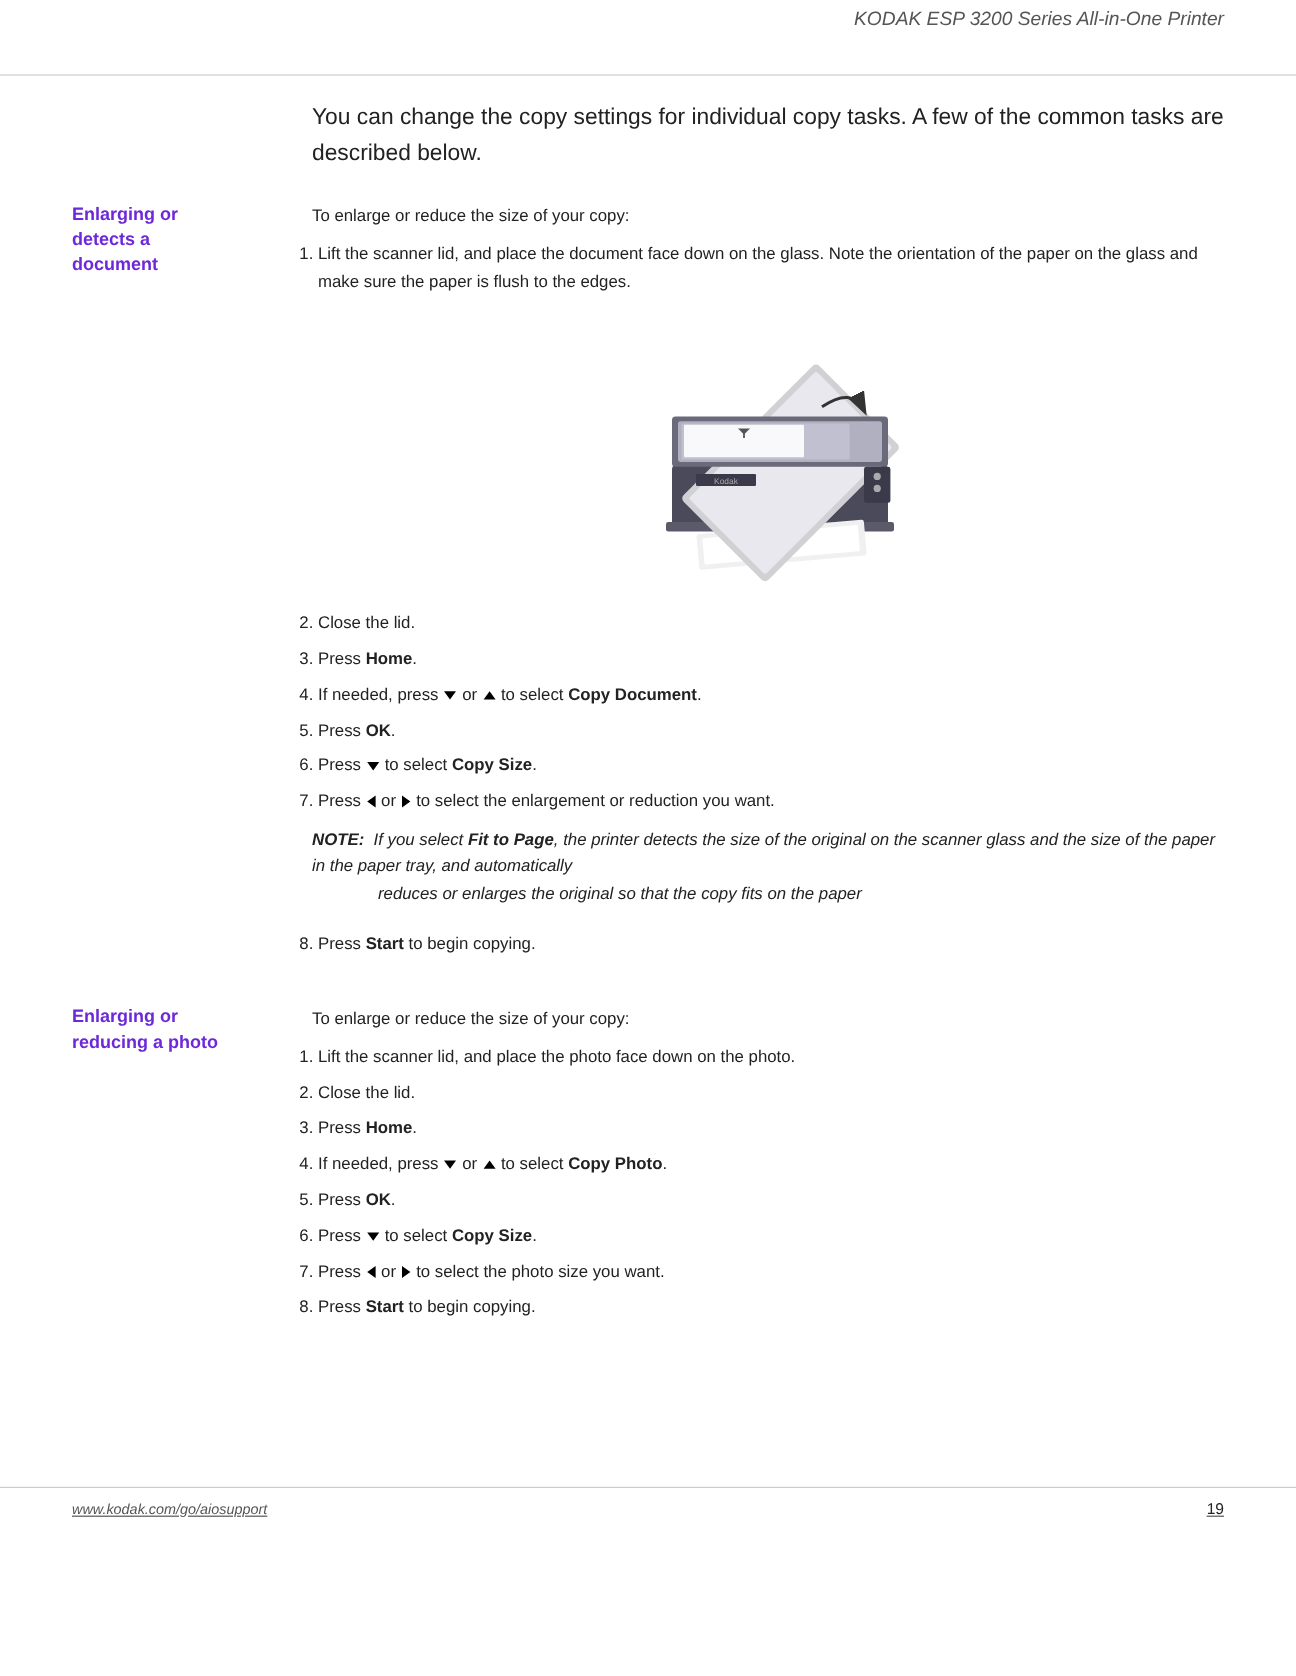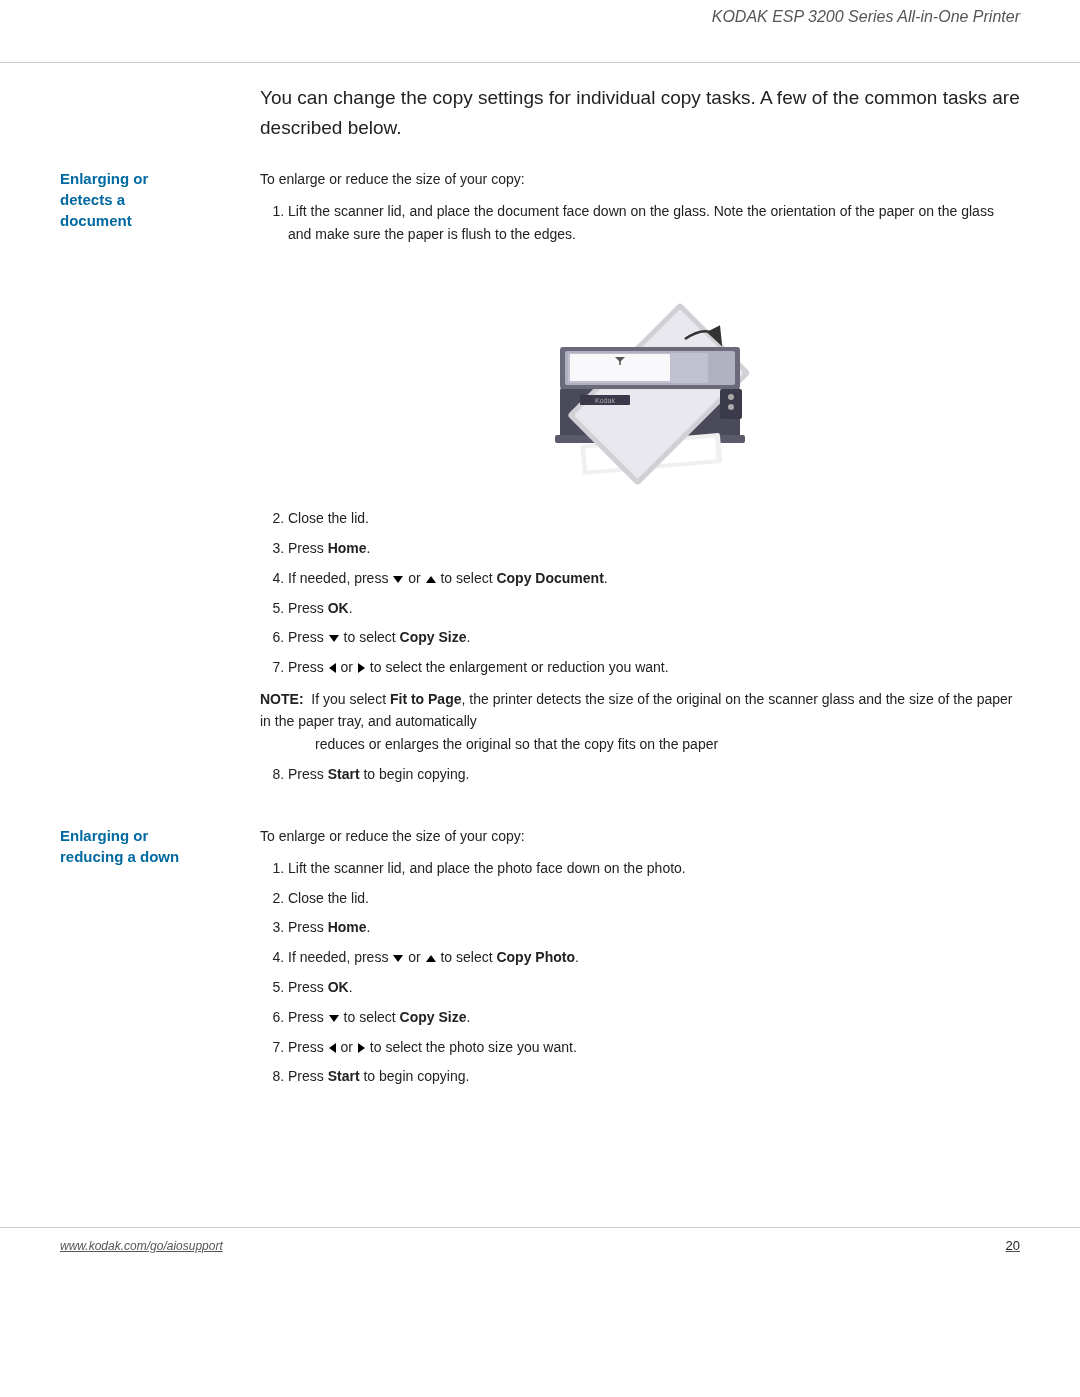--- a/index.html
+++ b/index.html
@@ -68,7 +68,7 @@
       min-width: 200px;
       font-weight: 900;
       font-size: 15px;
-      color: #0369a1;
+      color: #6d28d9;
       line-height: 1.4;
       padding-right: 20px;
     }

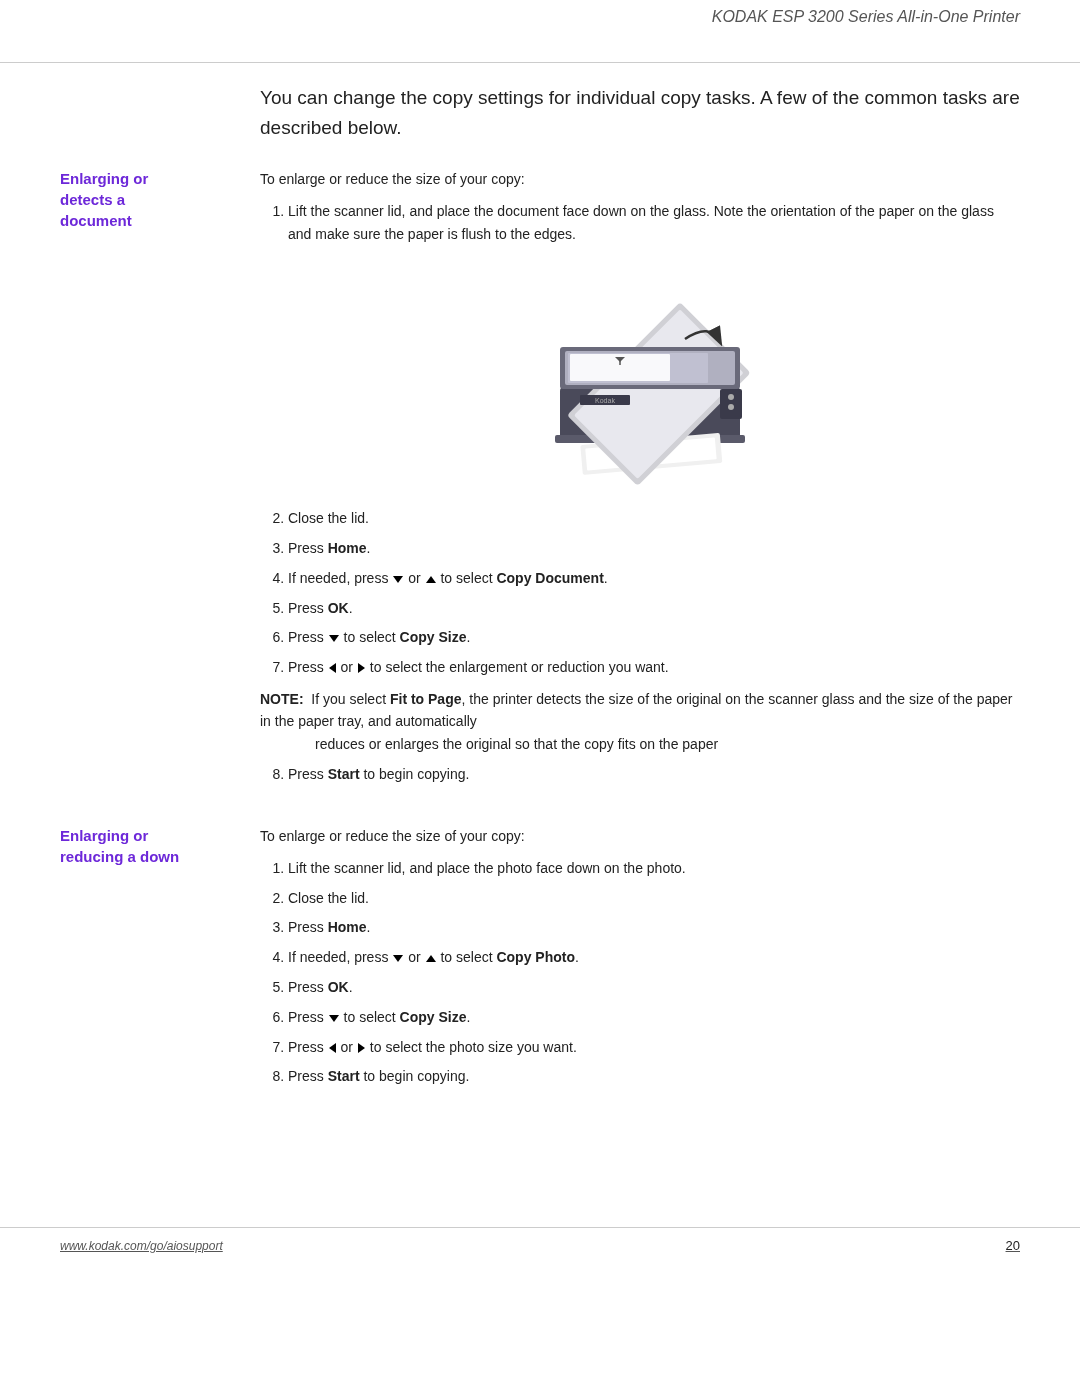--- a/index.html
+++ b/index.html
@@ -85,7 +85,7 @@
     }
 
     .section-content ol {
-      margin-left: 28px;
+      margin-left: 5px;
       margin-bottom: 8px;
     }
 

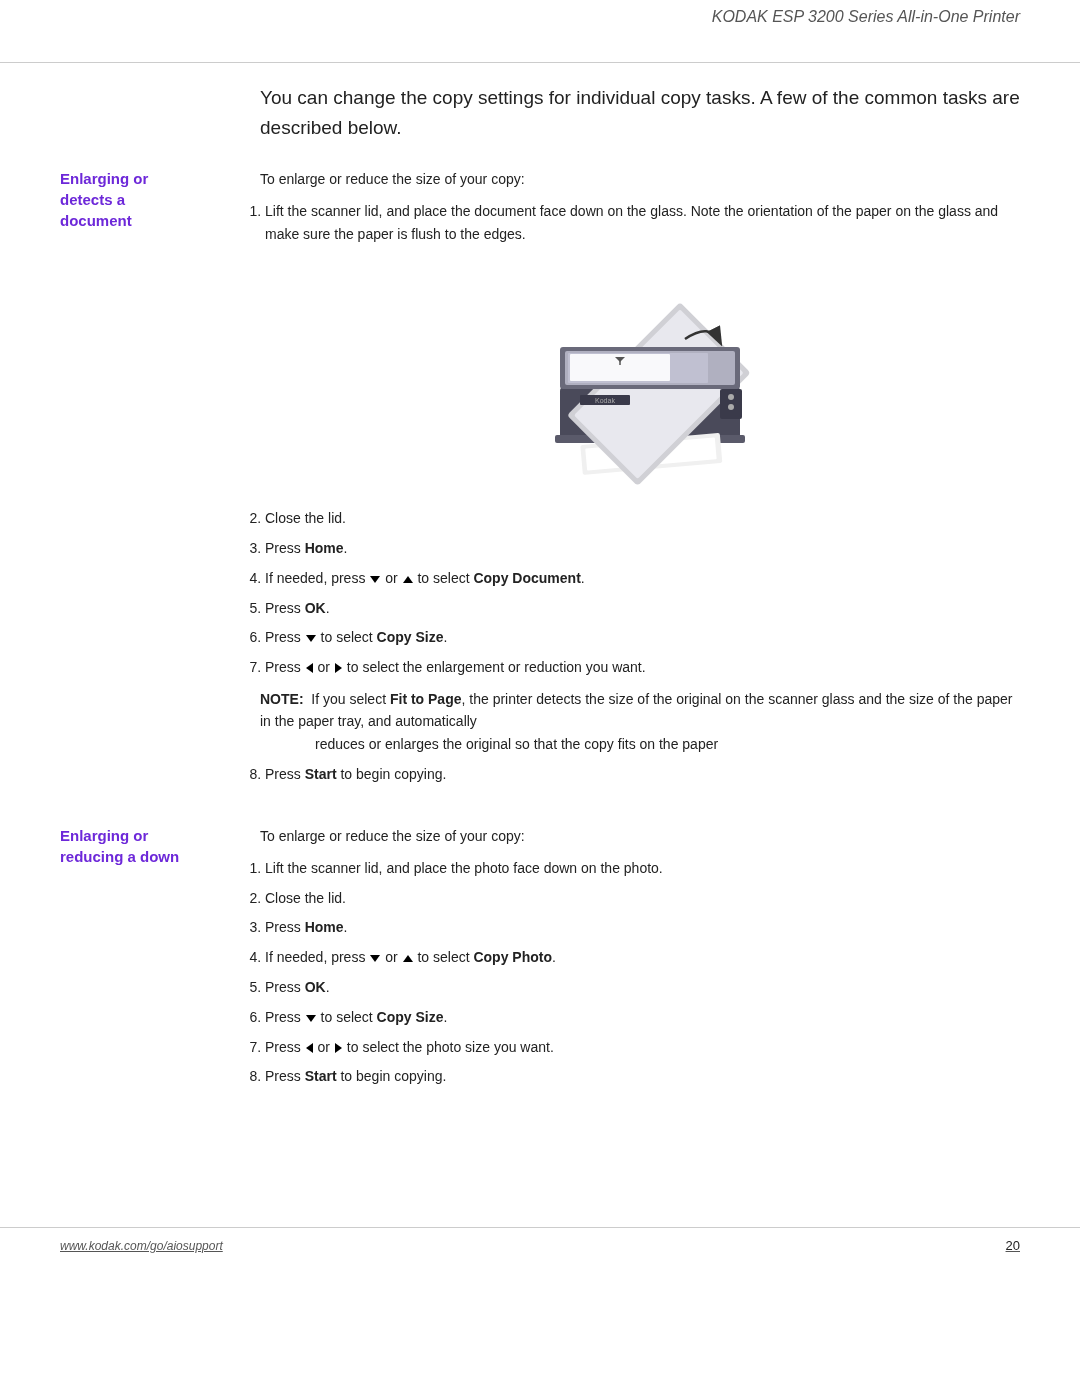--- a/index.html
+++ b/index.html
@@ -97,9 +97,10 @@
     .note-block {
       margin-left: 0px;
       margin-top: 8px;
-      margin-bottom: 8px;
+      margin-bottom: 20px;
       font-size: 14px;
       line-height: 1.6;
+      font-style: italic;
     }
 
     .note-block .note-indent {

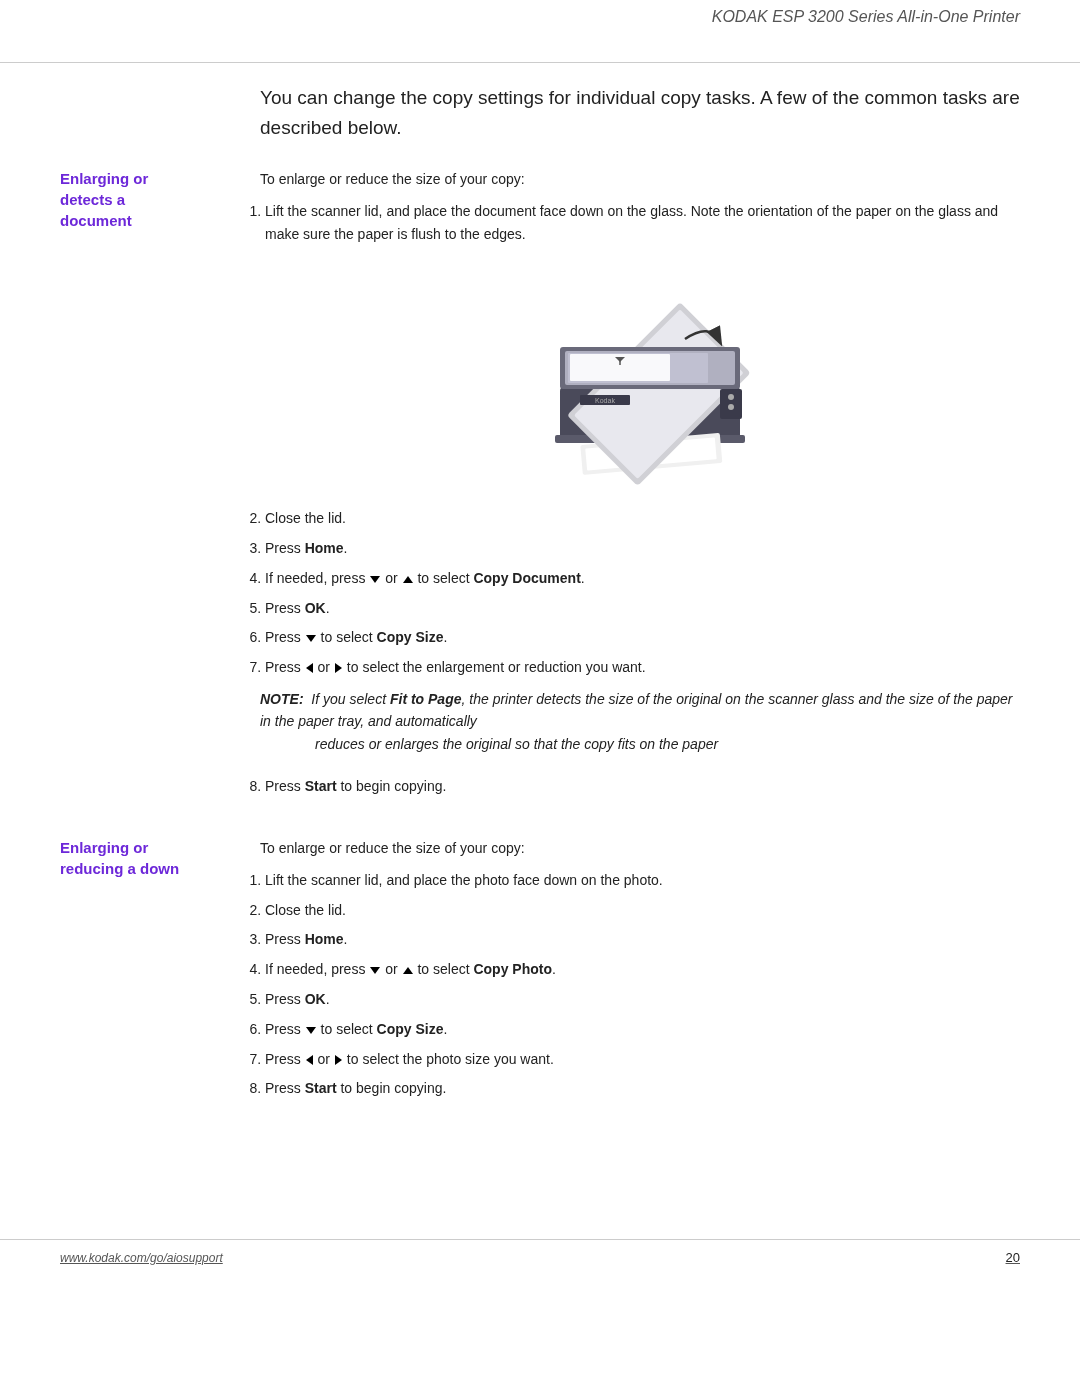--- a/index.html
+++ b/index.html
@@ -284,7 +284,7 @@
     <div class="section">
       <div class="section-label">
         <span>Enlarging or</span><br>
-        <span>reducing a down</span>
+        <span>reducing a photo</span>
       </div>
       <div class="section-content">
         <p>To enlarge or reduce the size of your copy:</p>

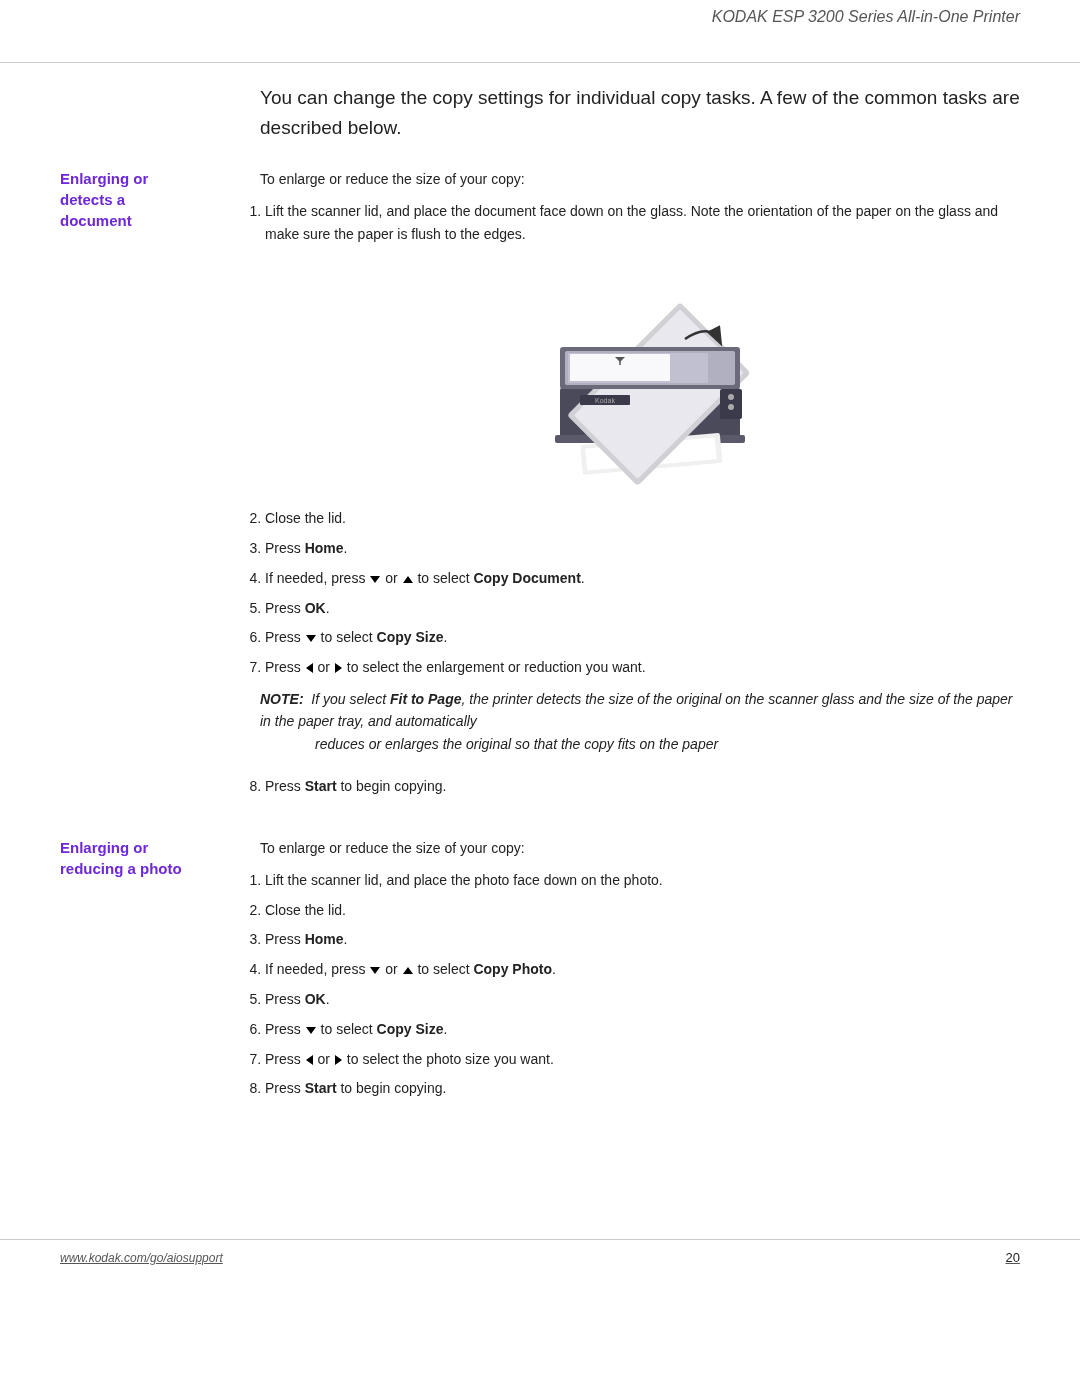--- a/index.html
+++ b/index.html
@@ -306,7 +306,7 @@
   <div class="footer-rule"></div>
   <div class="footer">
     <span class="footer-url">www.kodak.com/go/aiosupport</span>
-    <span class="footer-page">20</span>
+    <span class="footer-page">19</span>
   </div>
 
 </div>

